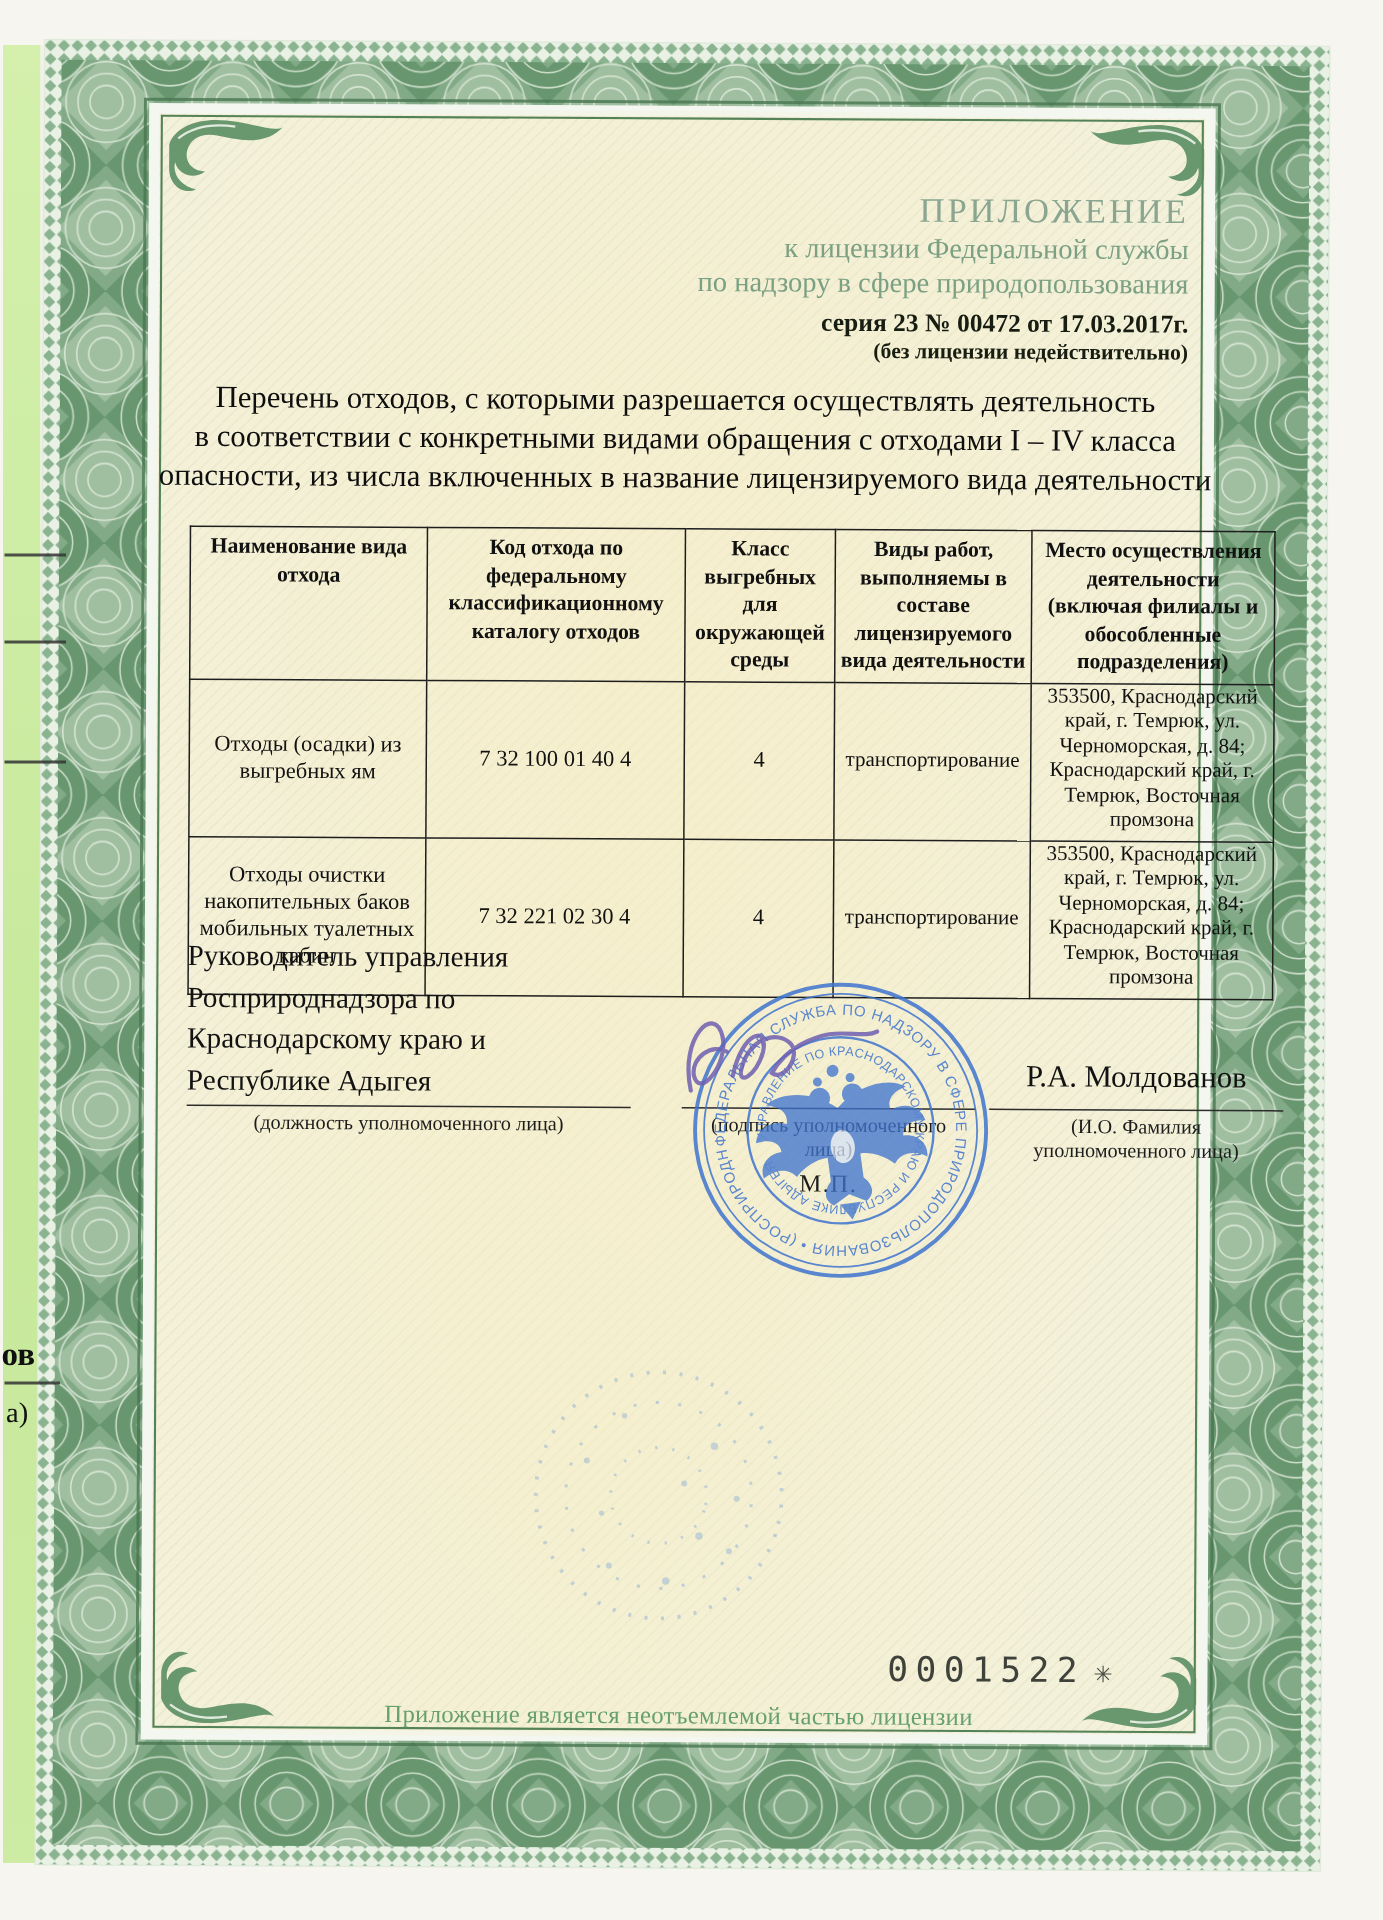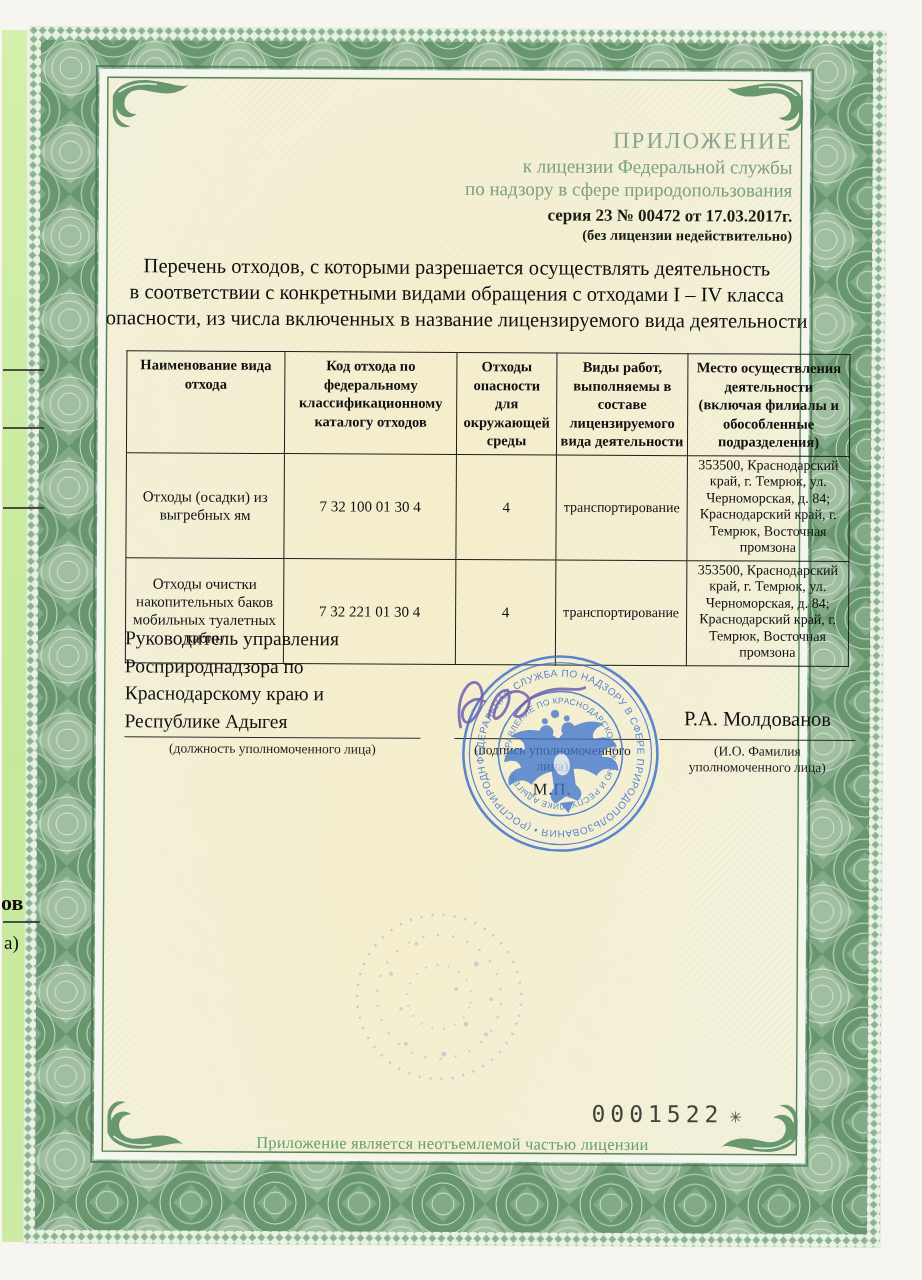--- a/index.html
+++ b/index.html
@@ -150,7 +150,7 @@
         <tr class="hdr-row">
           <th>Наименование вида отхода</th>
           <th>Код отхода по федеральному классификационному каталогу отходов</th>
-          <th>Отходы опасности для окружающей среды</th>
+          <th>Класс выгребных для окружающей среды</th>
           <th>Виды работ, выполняемы в составе лицензируемого вида деятельности</th>
           <th>Место осуществления деятельности (включая филиалы и обособленные подразделения)</th>
         </tr>

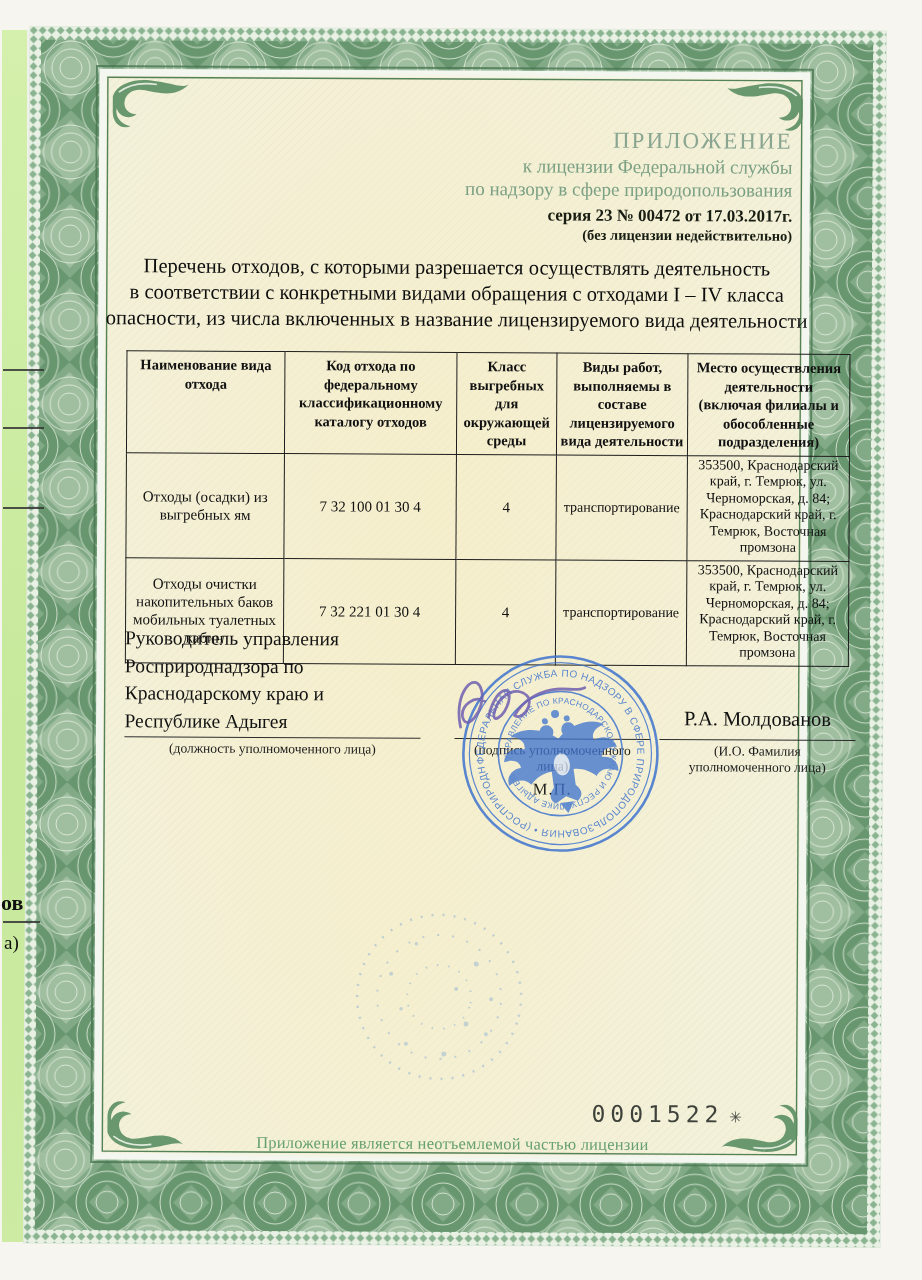--- a/index.html
+++ b/index.html
@@ -158,7 +158,7 @@
       <tbody>
         <tr class="row-a">
           <td class="cell-name">Отходы (осадки) из выгребных ям</td>
-          <td class="cell-code">7 32 100 01 30 4</td>
+          <td class="cell-code">7 32 100 01 40 4</td>
           <td class="cell-class">4</td>
           <td class="cell-work">транспортирование</td>
           <td class="cell-addr">353500, Краснодарский край, г. Темрюк, ул. Черноморская, д. 84; Краснодарский край, г. Темрюк, Восточная промзона</td>

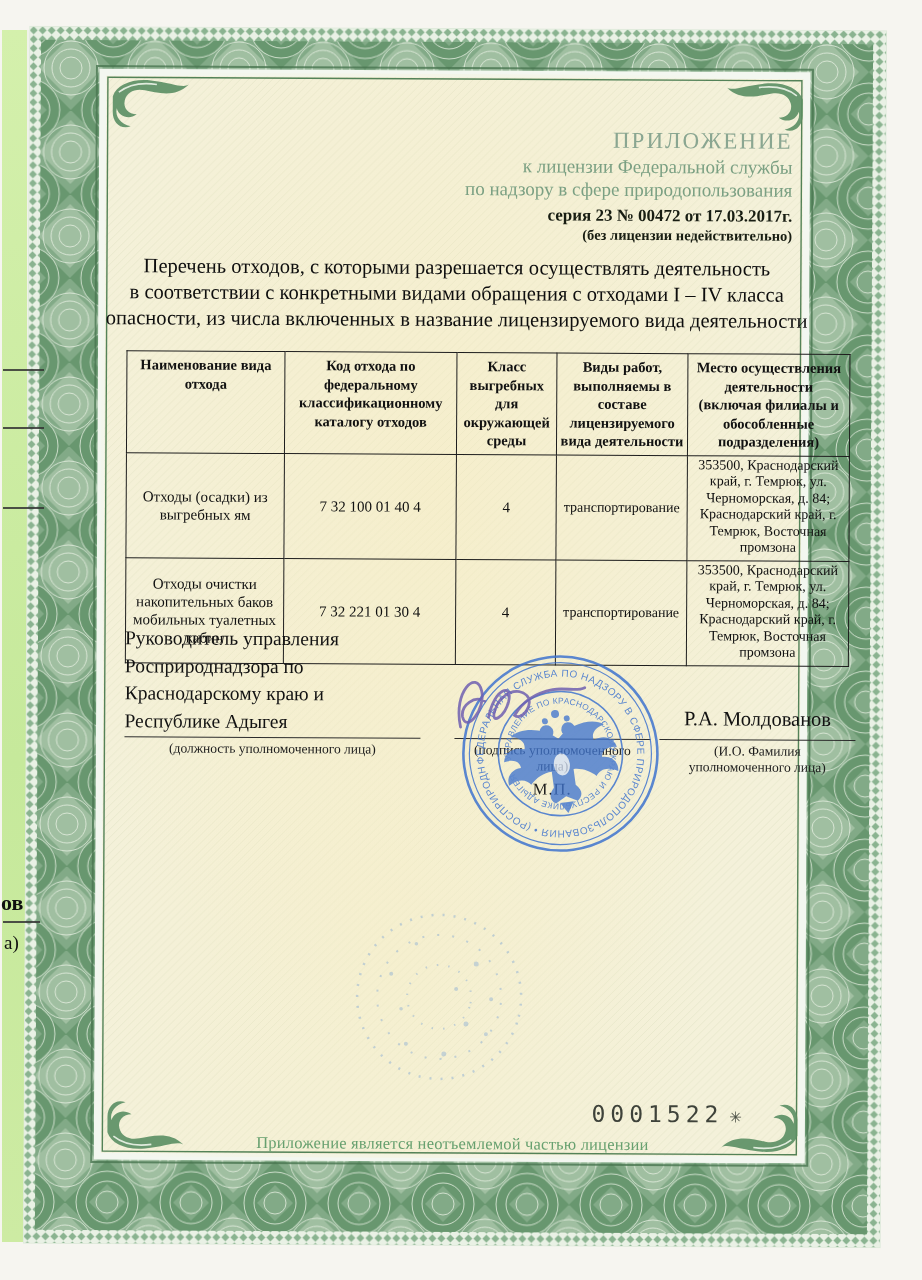--- a/index.html
+++ b/index.html
@@ -165,7 +165,7 @@
         </tr>
         <tr class="row-b">
           <td class="cell-name">Отходы очистки накопительных баков мобильных туалетных кабин</td>
-          <td class="cell-code">7 32 221 01 30 4</td>
+          <td class="cell-code">7 32 221 02 30 4</td>
           <td class="cell-class">4</td>
           <td class="cell-work">транспортирование</td>
           <td class="cell-addr">353500, Краснодарский край, г. Темрюк, ул. Черноморская, д. 84; Краснодарский край, г. Темрюк, Восточная промзона</td>

